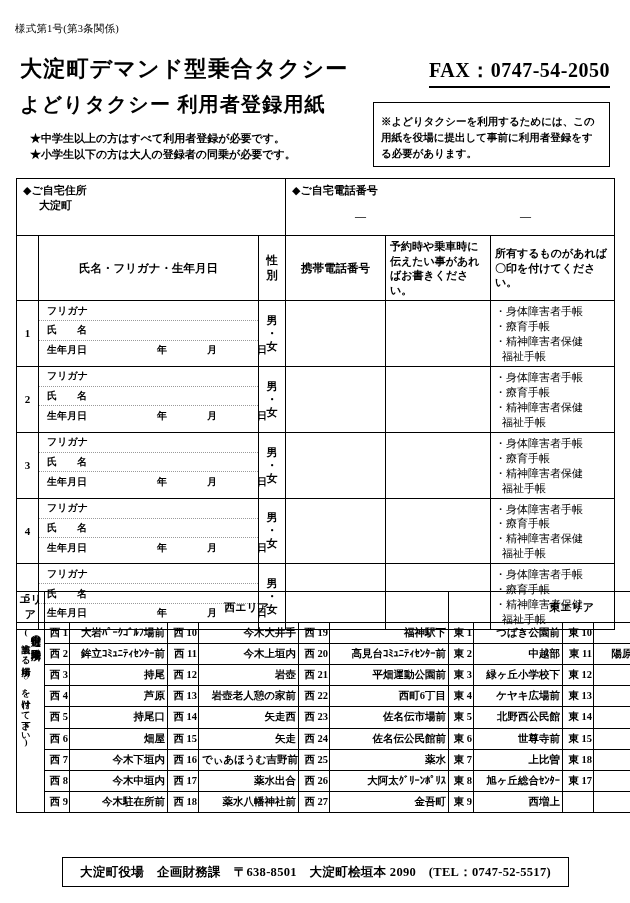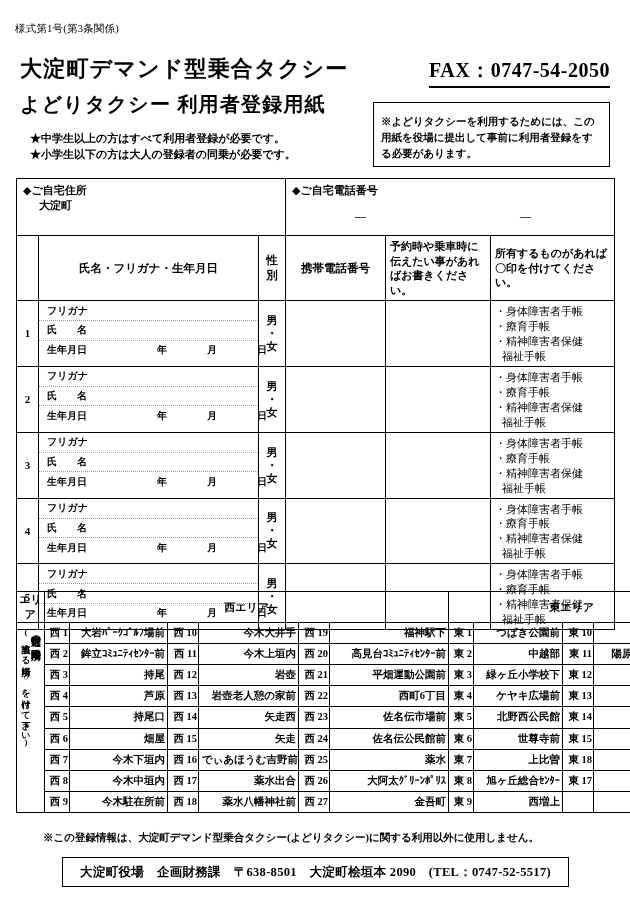--- a/index.html
+++ b/index.html
@@ -655,7 +655,6 @@
     </tbody>
   </table>
 
-  <div class="privacy">※この登録情報は、大淀町デマンド型乗合タクシー(よどりタクシー)に関する利用以外に使用しません。</div>
 
   <div class="office-box">大淀町役場　企画財務課　〒638-8501　大淀町桧垣本 2090　(TEL：0747-52-5517)</div>
 

